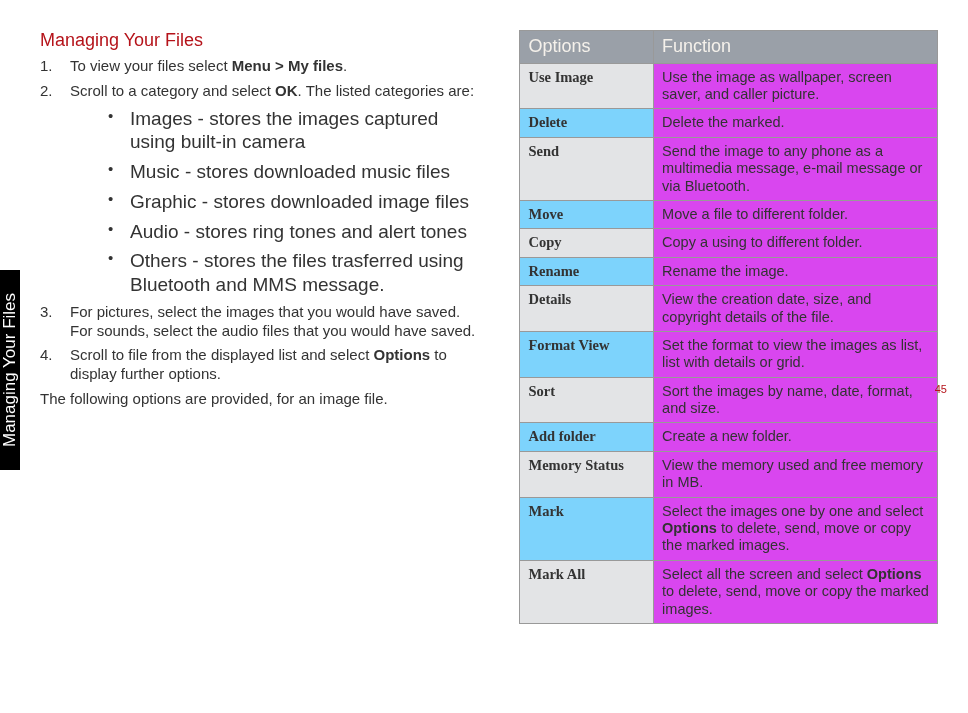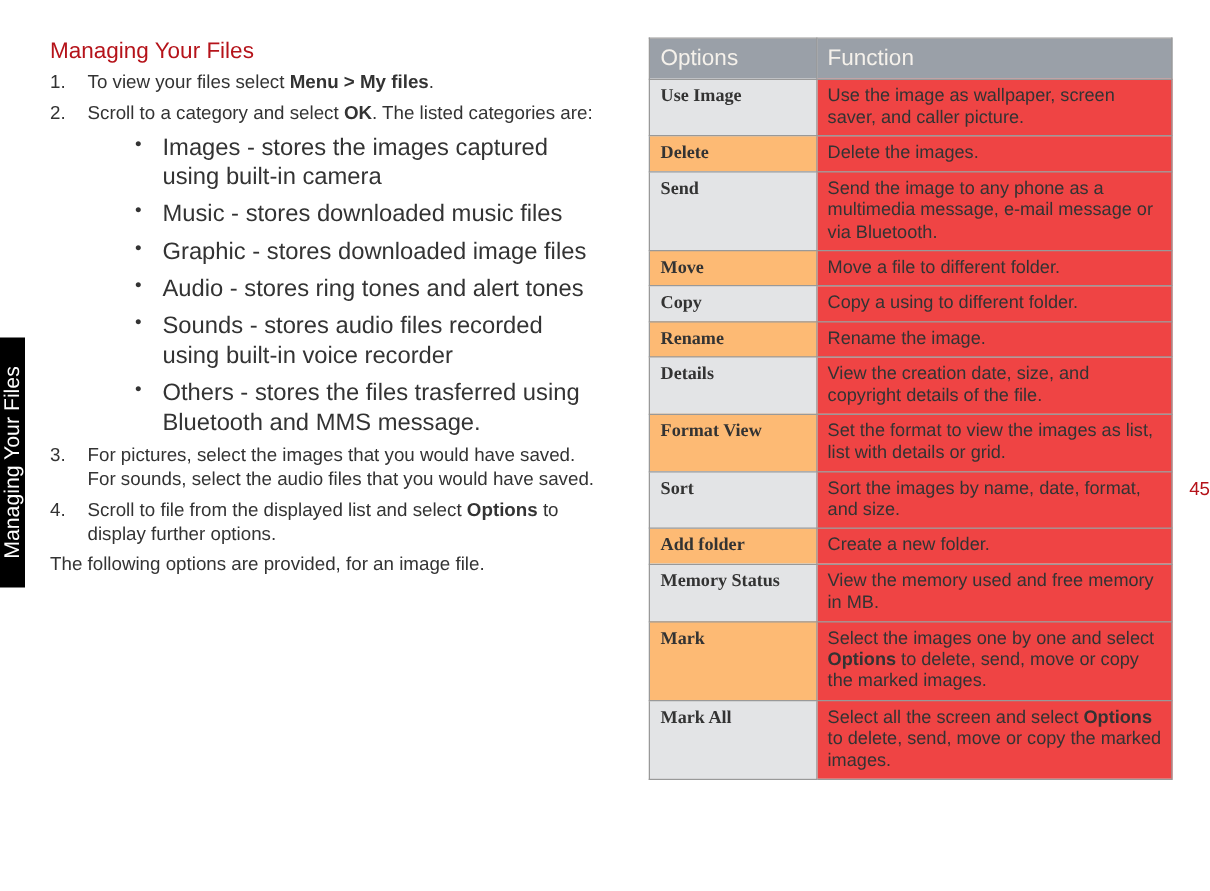--- a/index.html
+++ b/index.html
@@ -116,7 +116,7 @@
     
     tbody tr td:first-child { background:#e2e3e5;font-family:Liberation Serif, serif; }
     tbody tr:nth-child(2n) td:first-child { background:#fdba74; }
-    tbody tr td:nth-child(2){ background:#ef4444;}
+    tbody tr td:nth-child(2){ background:#d946ef;}
     .page-num {
       position: absolute;
       right: 0;

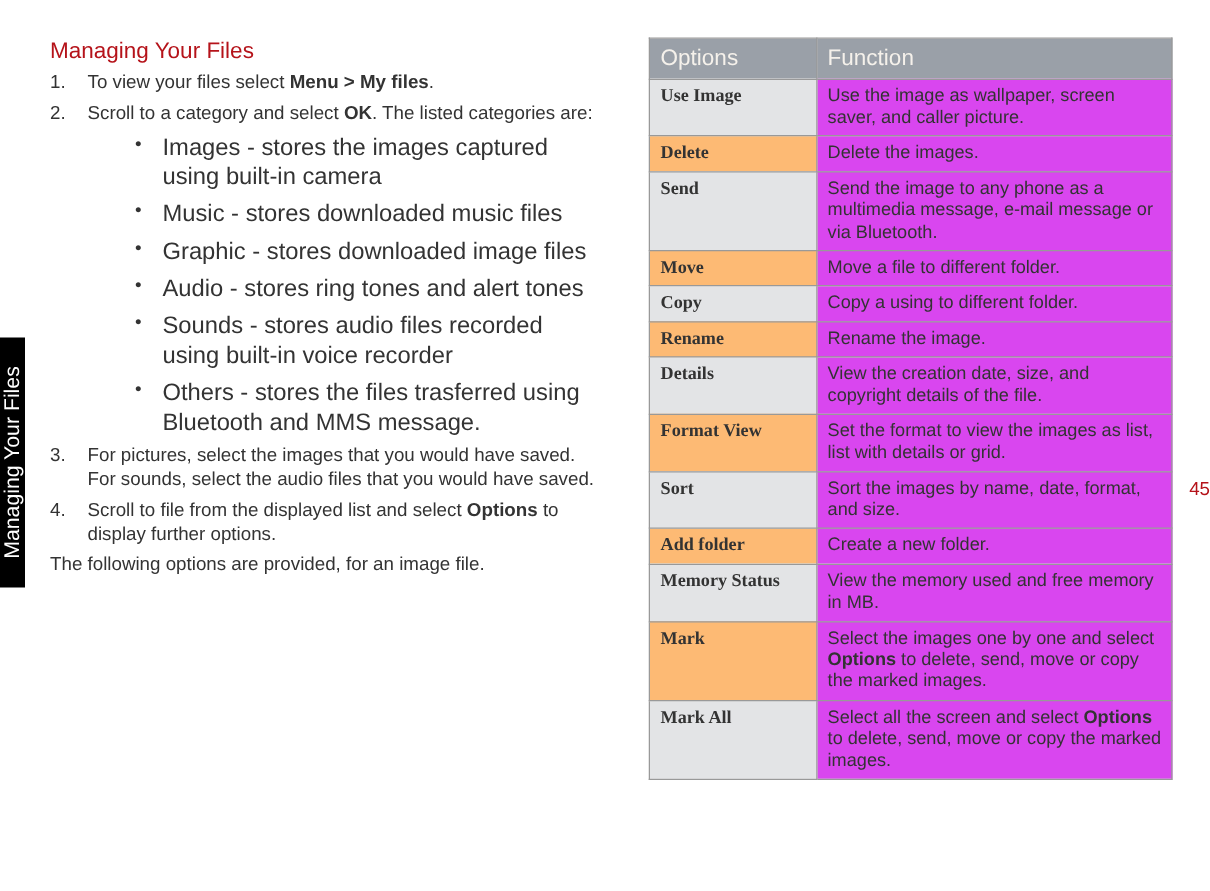--- a/index.html
+++ b/index.html
@@ -115,7 +115,7 @@
     tbody tr:nth-child(odd) { background: #fff; }
     
     tbody tr td:first-child { background:#e2e3e5;font-family:Liberation Serif, serif; }
-    tbody tr:nth-child(2n) td:first-child { background:#fdba74; }
+    tbody tr:nth-child(2n) td:first-child { background:#7dd3fc; }
     tbody tr td:nth-child(2){ background:#d946ef;}
     .page-num {
       position: absolute;

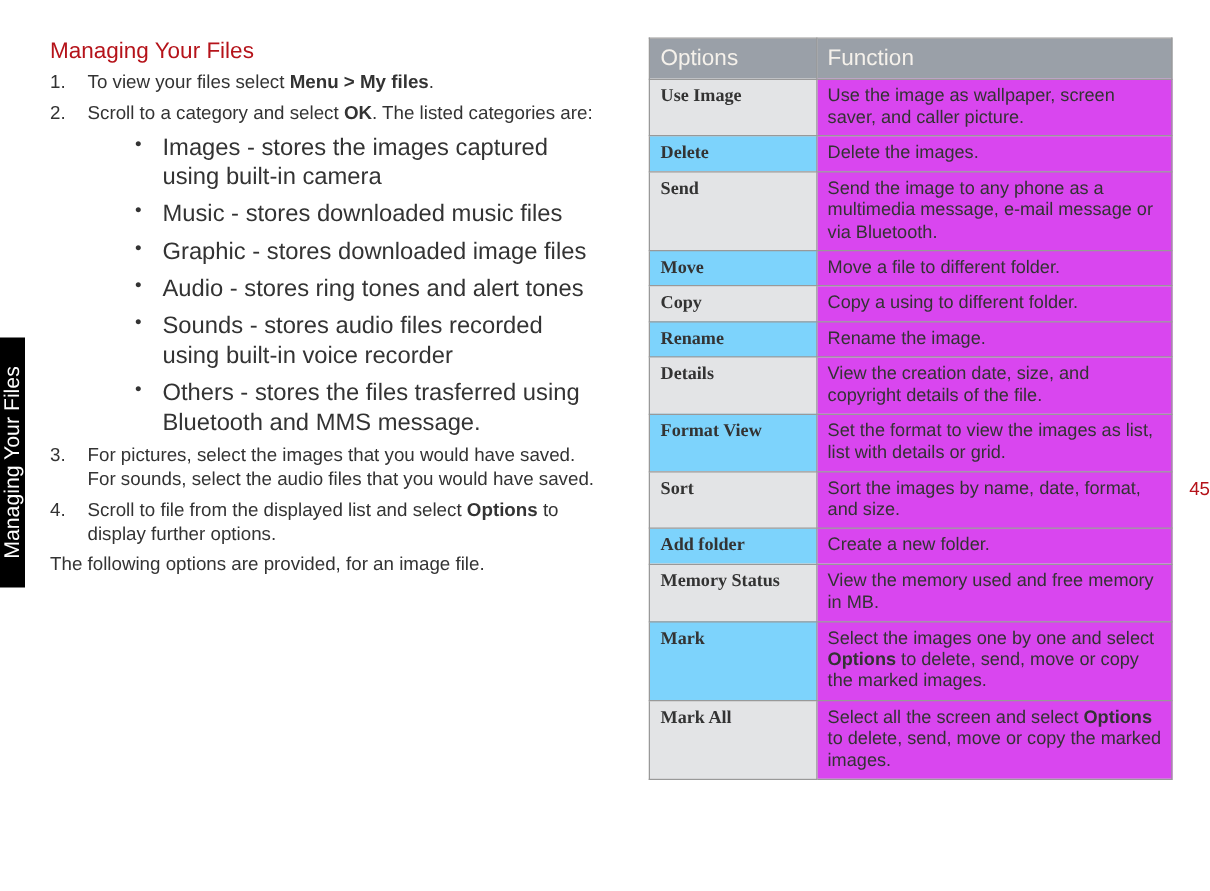--- a/index.html
+++ b/index.html
@@ -175,7 +175,7 @@
           </tr>
         <tr>
             <td>Delete</td>
-            <td>Delete the images.</td>
+            <td>Delete the marked.</td>
           </tr>
         <tr>
             <td>Send</td>

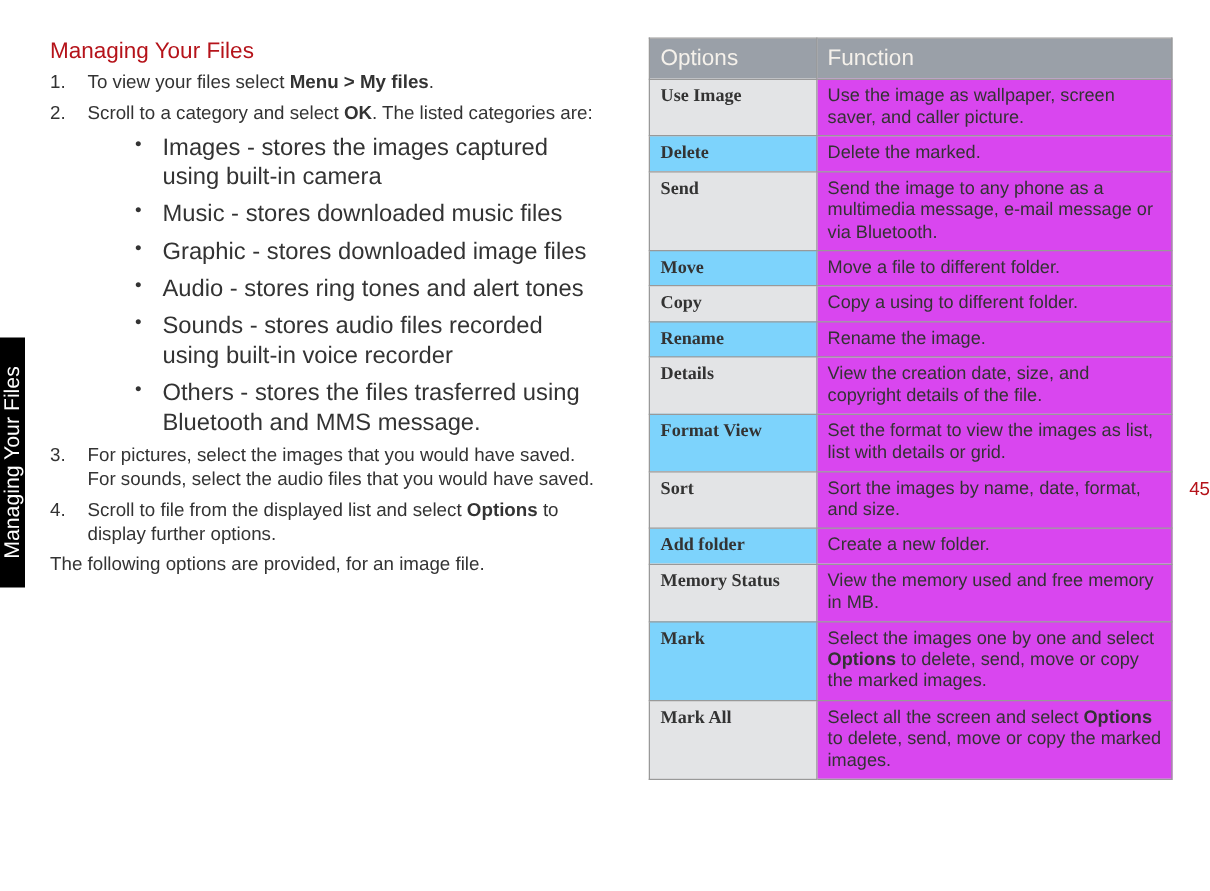--- a/index.html
+++ b/index.html
@@ -148,7 +148,6 @@
           <li>Music - stores downloaded music files</li>
           <li>Graphic - stores downloaded image files</li>
           <li>Audio - stores ring tones and alert tones</li>
-          <li>Sounds - stores audio files recorded using built-in voice recorder</li>
           <li>Others - stores the files trasferred using Bluetooth and MMS message.</li>
         </ul>
       </li>

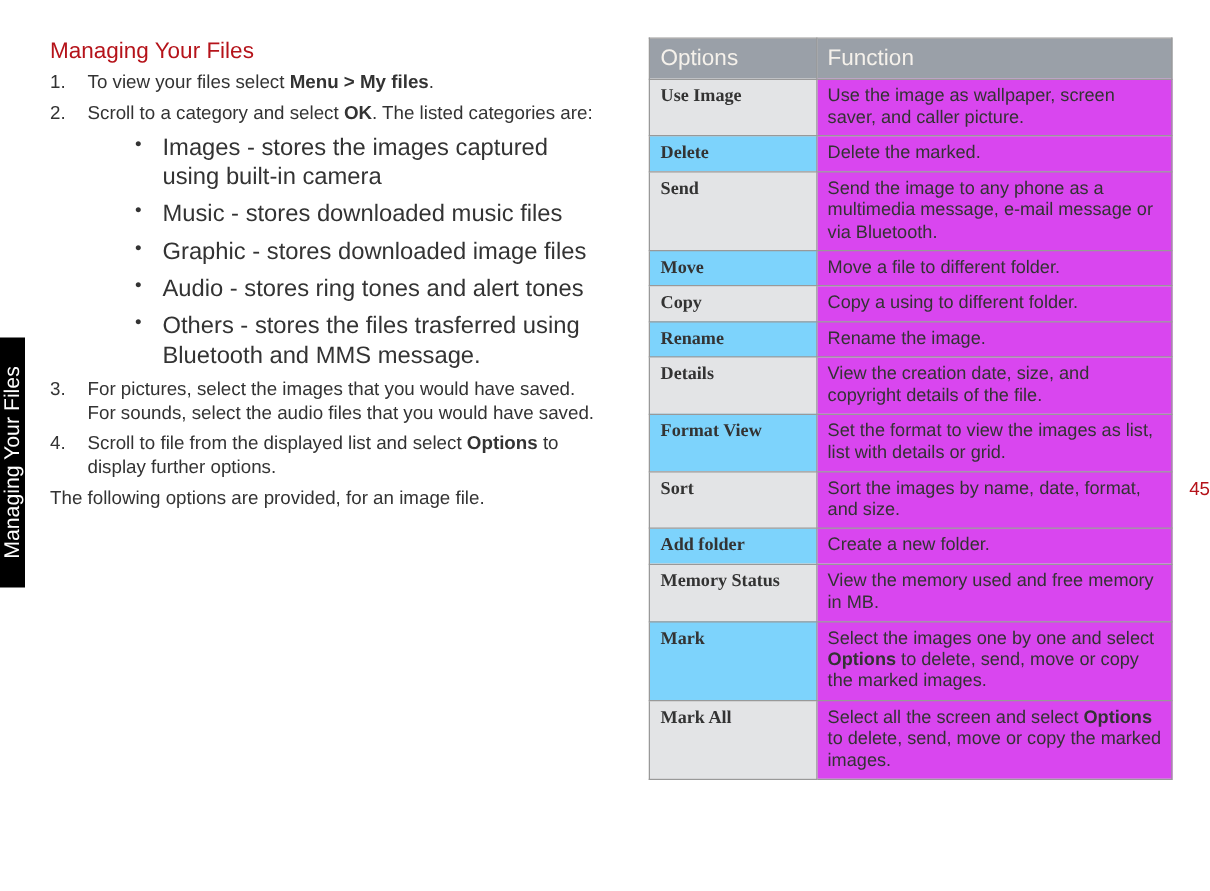--- a/index.html
+++ b/index.html
@@ -119,10 +119,10 @@
     tbody tr td:nth-child(2){ background:#d946ef;}
     .page-num {
       position: absolute;
-      right: 0;
+      right: 21px;
       top: 383px;
       color: #b5131a;
-      font-size: 15px;
+      font-size: 11px;
     }
   </style>
 </head>

